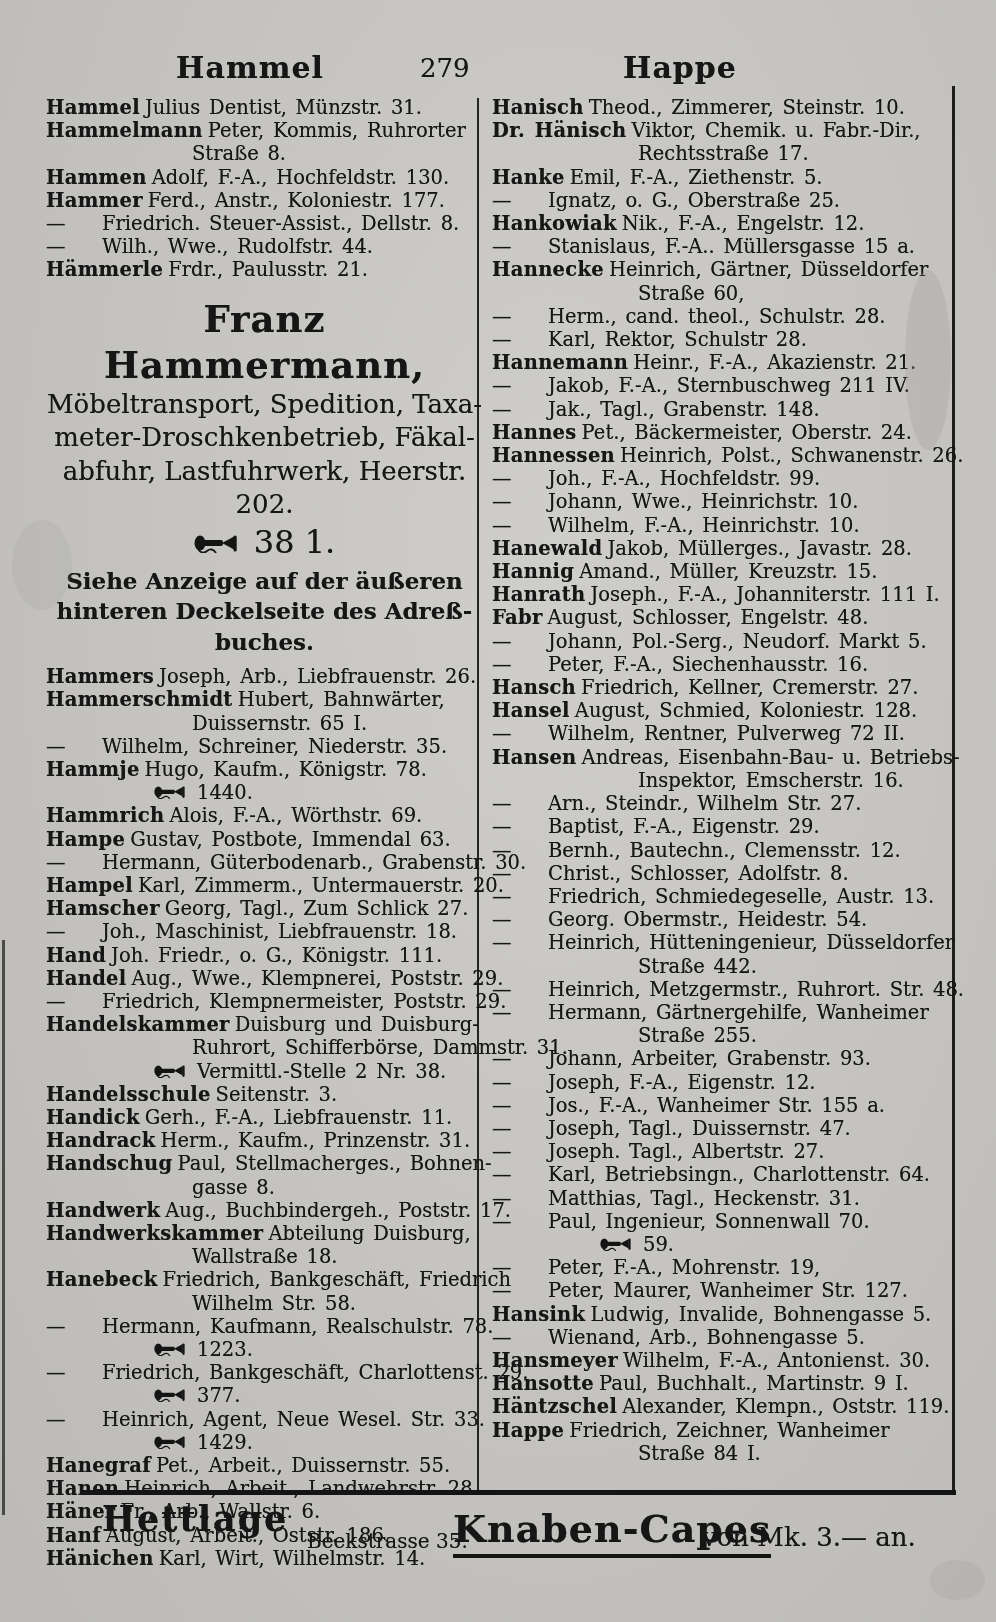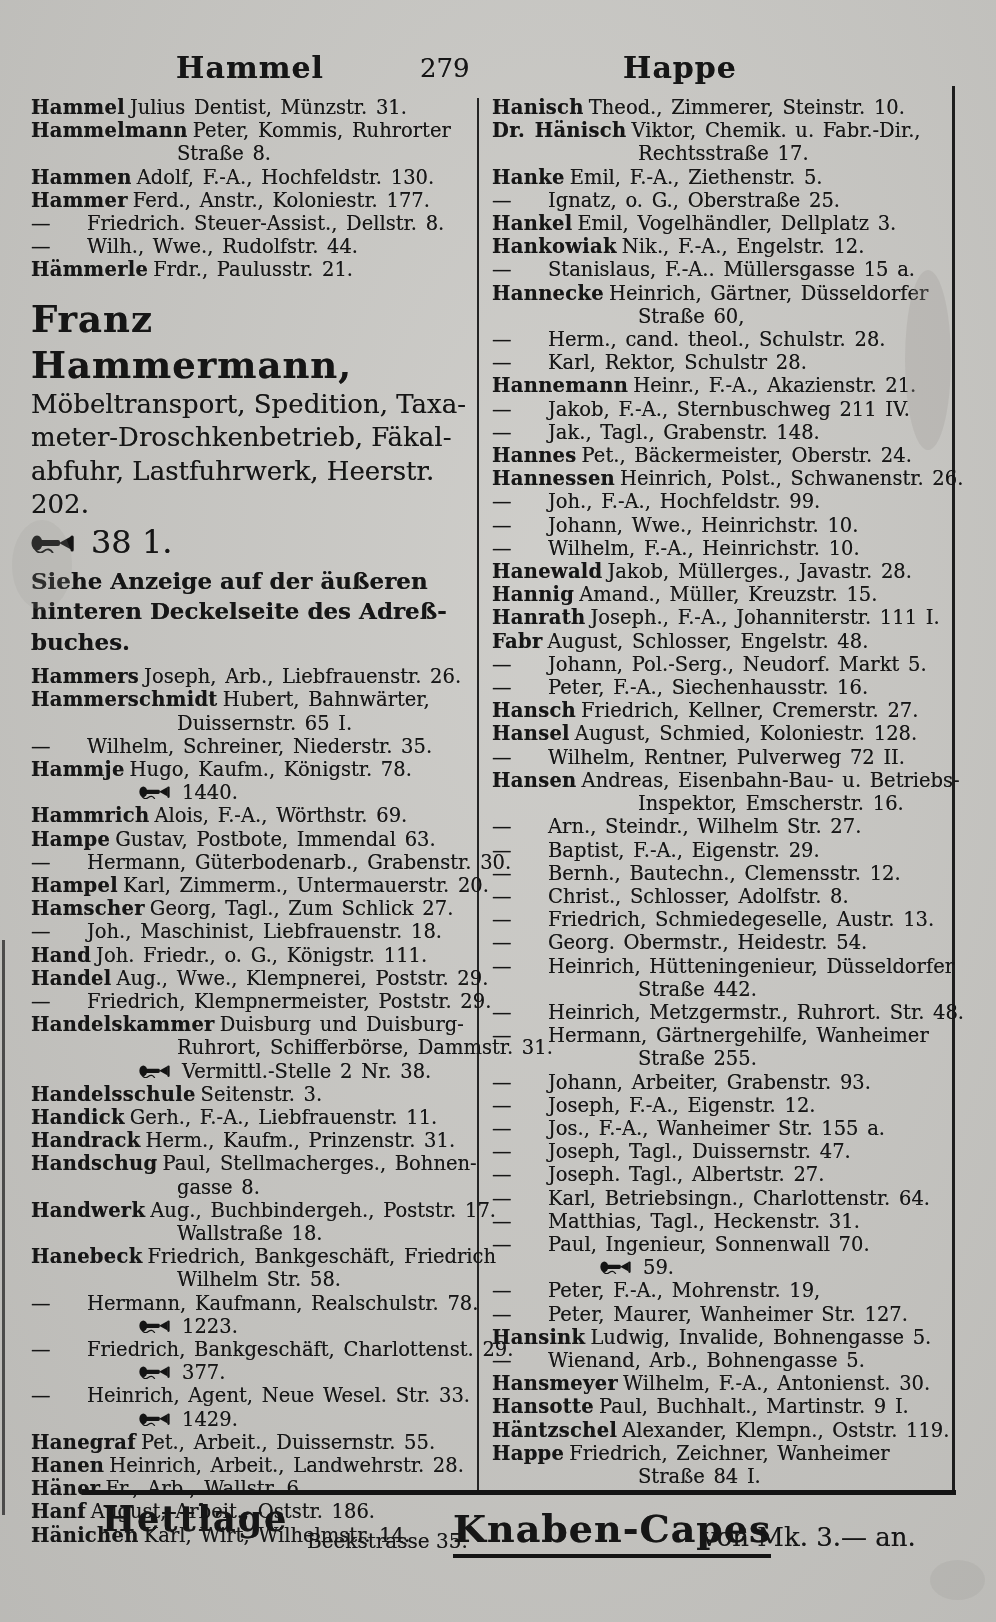--- a/index.html
+++ b/index.html
@@ -27,7 +27,7 @@
   .footer-rule{position:absolute;left:82px;top:1490px;width:874px;height:5px;background:#141414;}
   
   .col{position:absolute;top:96px;}
-  .col.left{left:31px;width:437px;}
+  .col.left{left:46px;width:437px;}
   .col.right{left:492px;width:457px;}
   .line{
     line-height:23.2px;font-size:19.5px;white-space:nowrap;

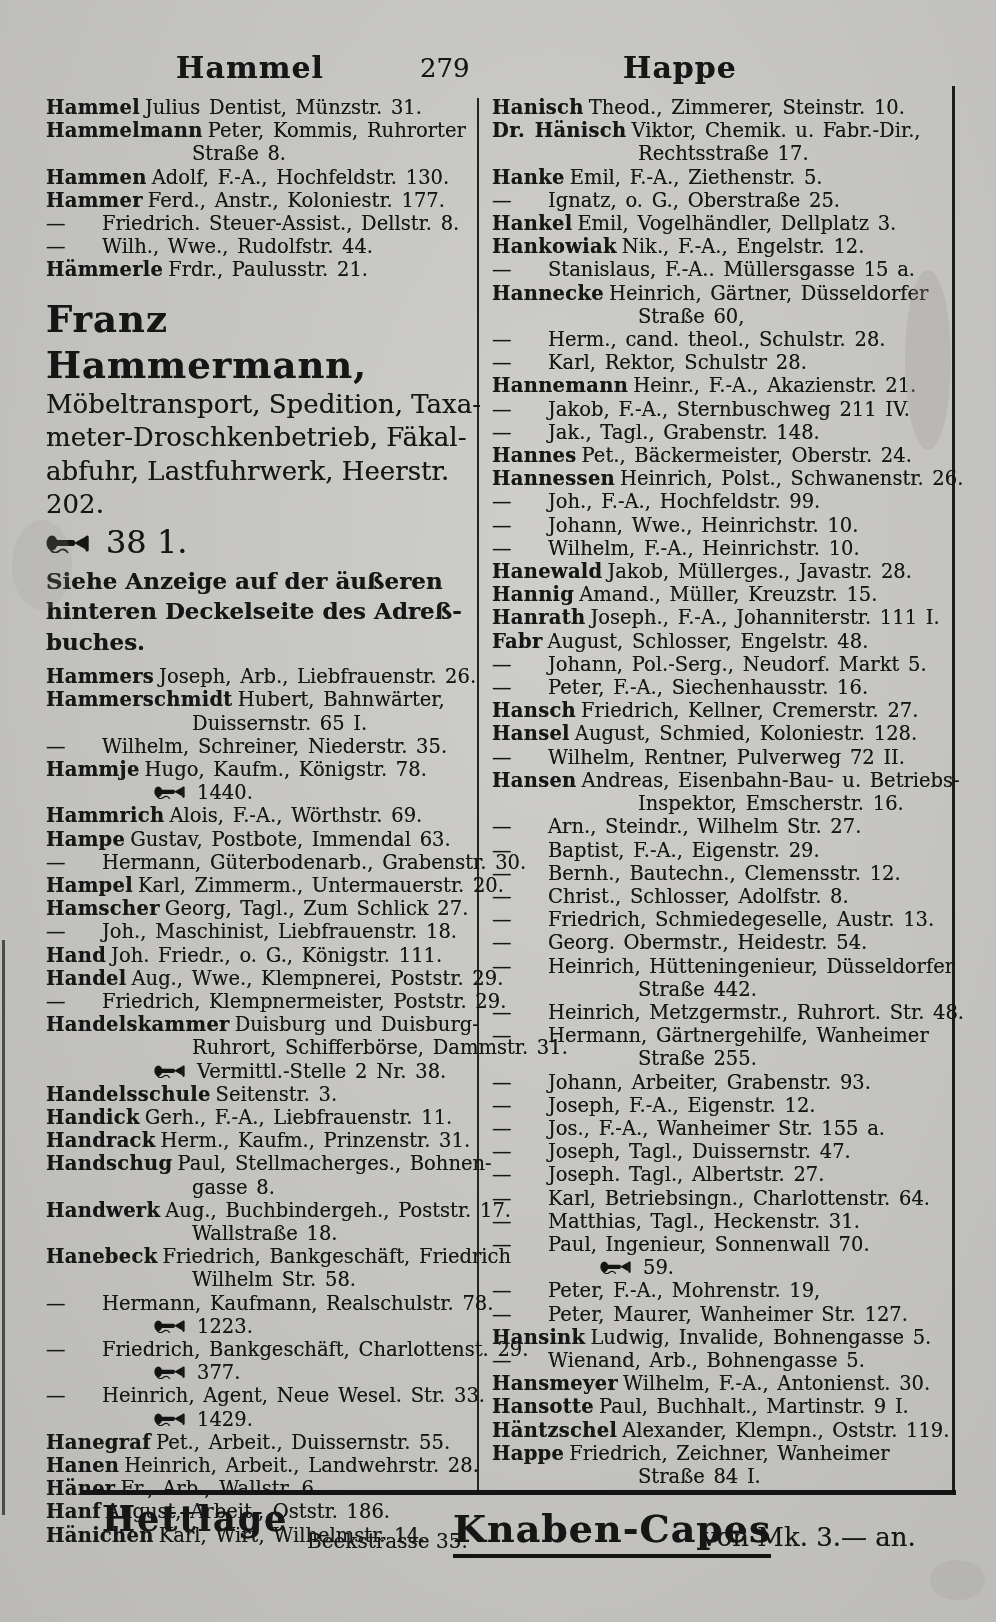--- a/index.html
+++ b/index.html
@@ -179,7 +179,6 @@
         <div class="line cont">Rechtsstraße 17.</div>
         <div class="line"><span class="lead">Hanke</span>Emil, F.-A., Ziethenstr. 5.</div>
         <div class="line"><span class="dash">—</span>Ignatz, o. G., Oberstraße 25.</div>
-        <div class="line"><span class="lead">Hankel</span>Emil, Vogelhändler, Dellplatz 3.</div>
         <div class="line"><span class="lead">Hankowiak</span>Nik., F.-A., Engelstr. 12.</div>
         <div class="line"><span class="dash">—</span>Stanislaus, F.-A.. Müllersgasse 15 a.</div>
         <div class="line"><span class="lead">Hannecke</span>Heinrich, Gärtner, Düsseldorfer</div>

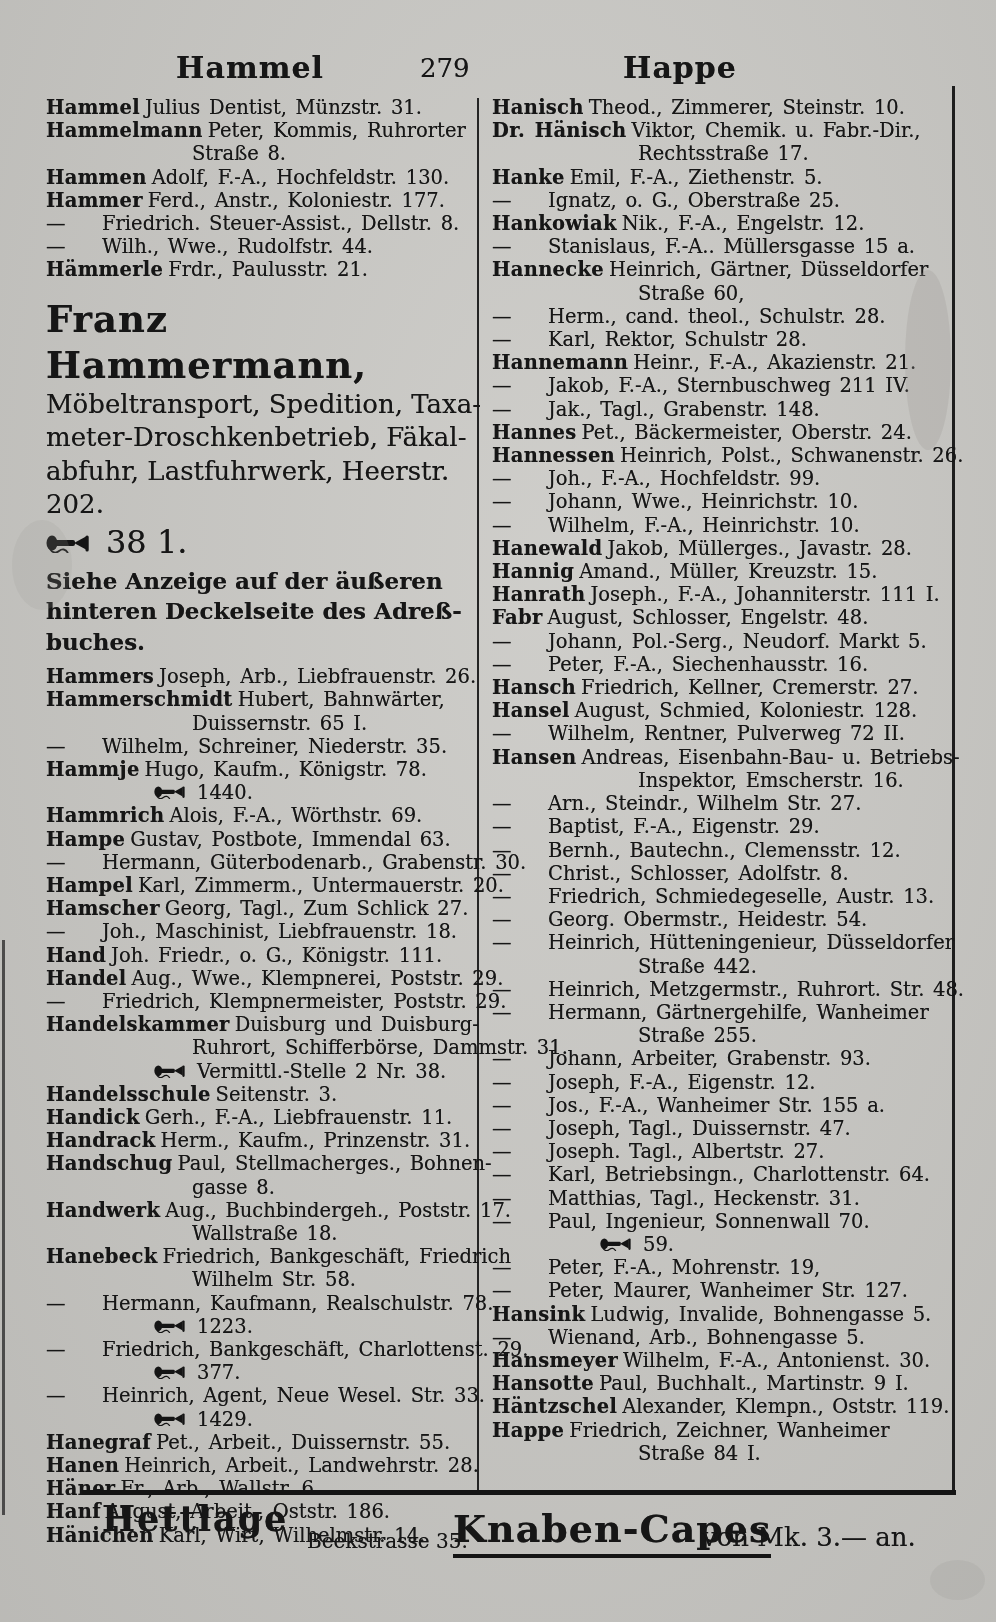--- a/index.html
+++ b/index.html
@@ -40,7 +40,7 @@
   .phone-svg{fill:#141414;width:33px;height:13px;margin-right:10px;}
   .pnum{font-size:19.5px;}
   
-  .ad{padding:14px 0 8px;}
+  .ad{padding:14px 0 8px;text-align:center;}
   .ad-title{font-size:37px;line-height:46px;font-weight:700;letter-spacing:1px;text-shadow:0 0 0.6px rgba(10,10,10,0.6);}
   .ad-body-line{font-size:26px;line-height:33.5px;text-shadow:0 0 0.5px rgba(10,10,10,0.55);}
   .ad-phone{line-height:36px;margin-top:2px;}

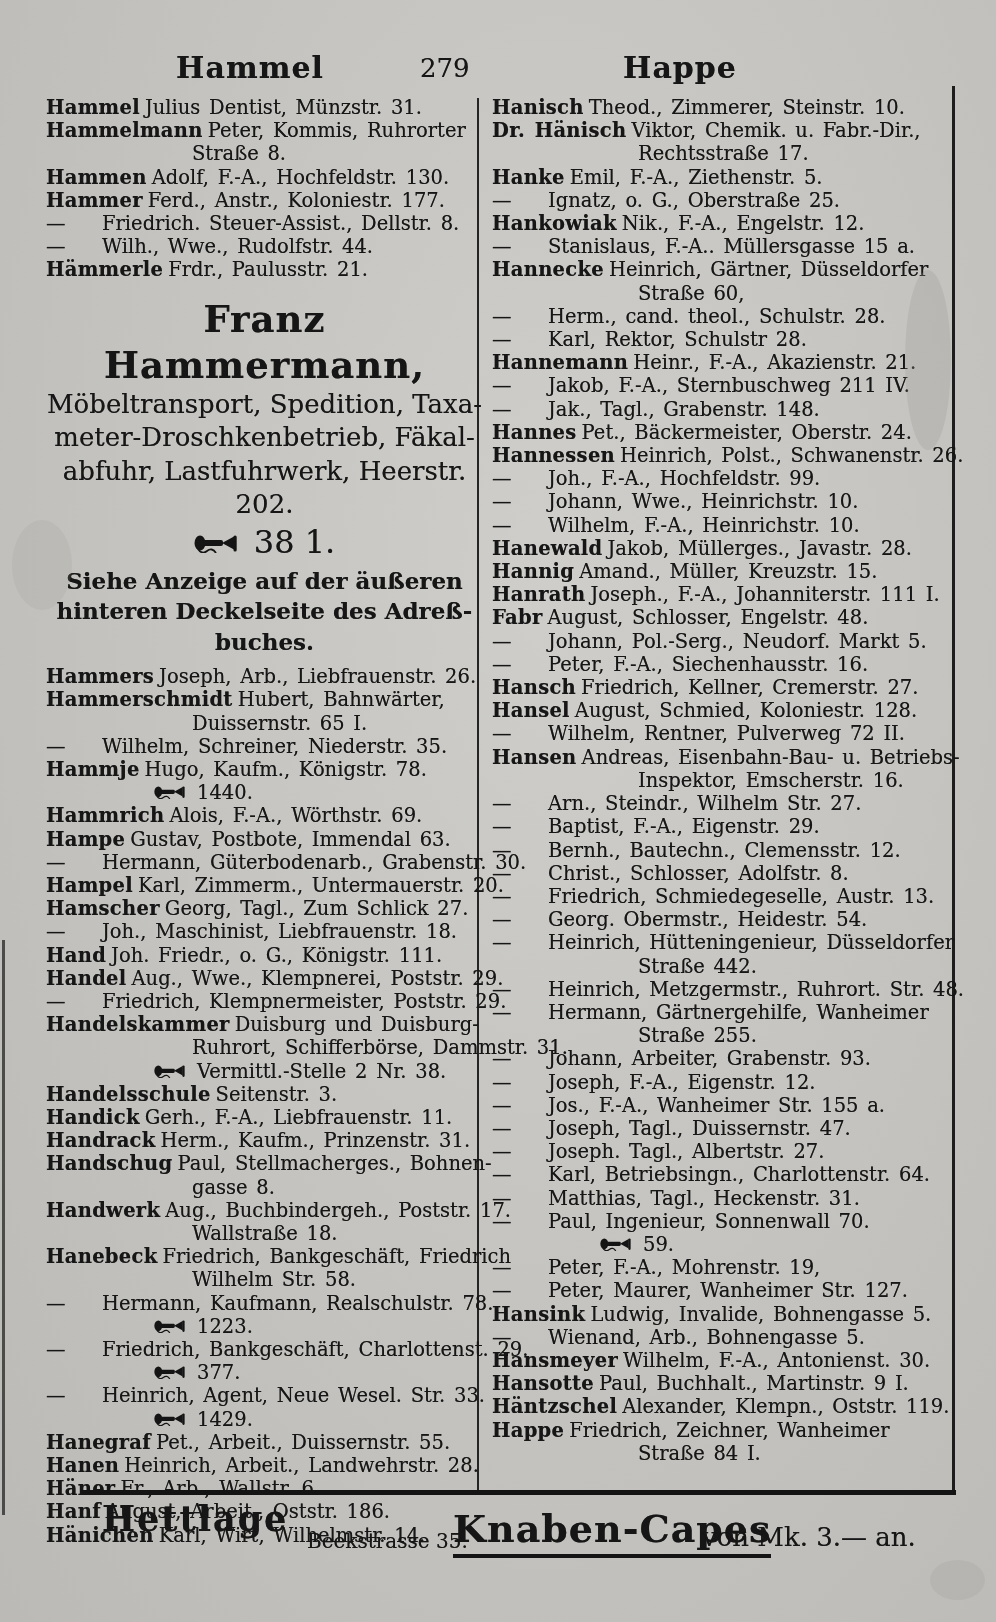--- a/index.html
+++ b/index.html
@@ -137,6 +137,7 @@
         <div class="line"><span class="lead">Handschug</span>Paul, Stellmacherges., Bohnen-</div>
         <div class="line cont">gasse 8.</div>
         <div class="line"><span class="lead">Handwerk</span>Aug., Buchbindergeh., Poststr. 17.</div>
+        <div class="line"><span class="lead">Handwerkskammer</span>Abteilung Duisburg,</div>
         <div class="line cont">Wallstraße 18.</div>
         <div class="line"><span class="lead">Hanebeck</span>Friedrich, Bankgeschäft, Friedrich</div>
         <div class="line cont">Wilhelm Str. 58.</div>

